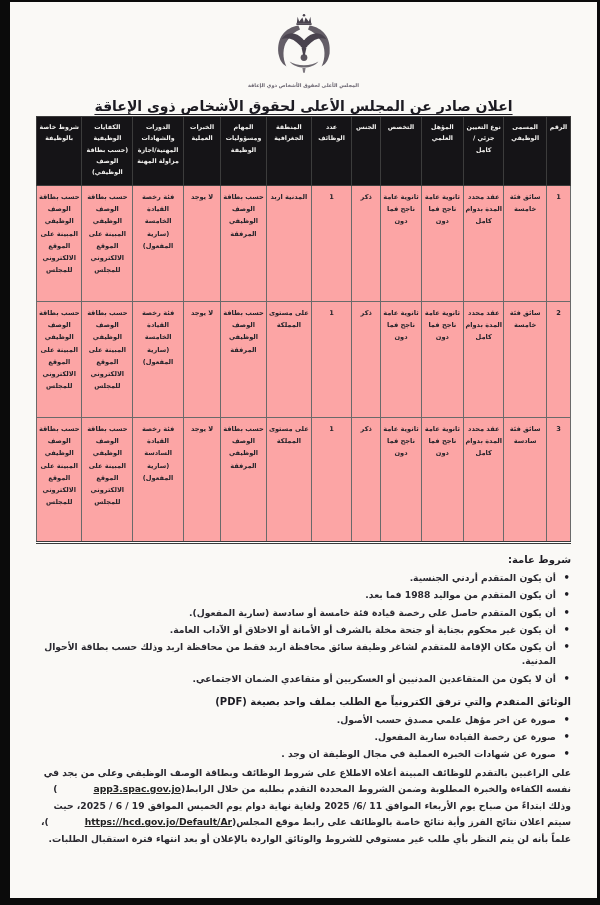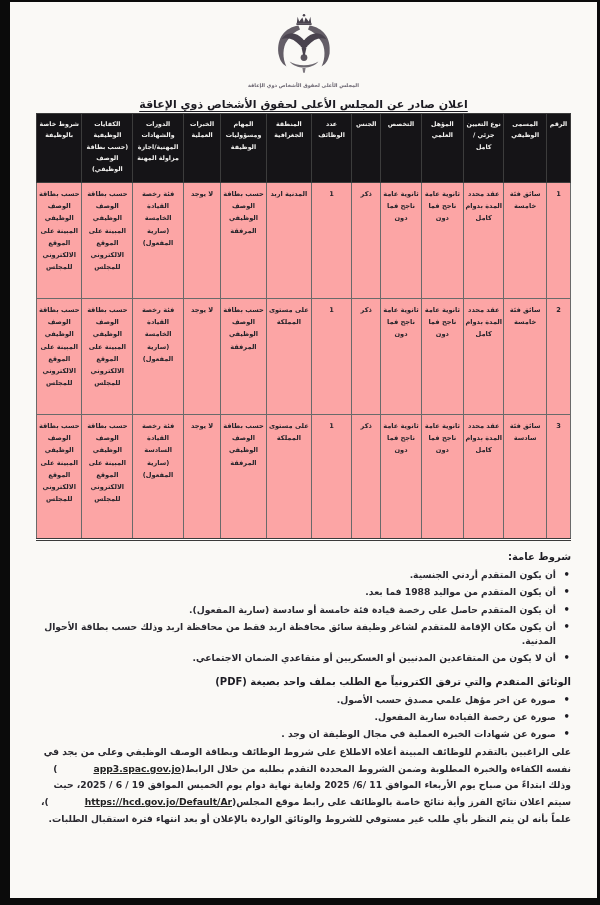--- a/index.html
+++ b/index.html
@@ -14,7 +14,7 @@
   .crest-caption{font-size:5px; color:#6a6570; letter-spacing:-0.5px; margin-top:2px; filter:blur(0.4px); font-weight:700;}
 
   
-  .title1{margin:10px 0 2px 0; text-align:center; font-size:11px; font-weight:700;
+  .title1{margin:10px 0 2px 0; text-align:center; font-size:14px; font-weight:700;
           text-decoration:underline; text-underline-offset:3px; color:#1c1b22;}
   .title2{margin:7px 8px 8px 8px; text-align:center; font-size:11.5px; font-weight:700;
           text-decoration:underline; text-underline-offset:3px; line-height:1.9; color:#1c1b22;}

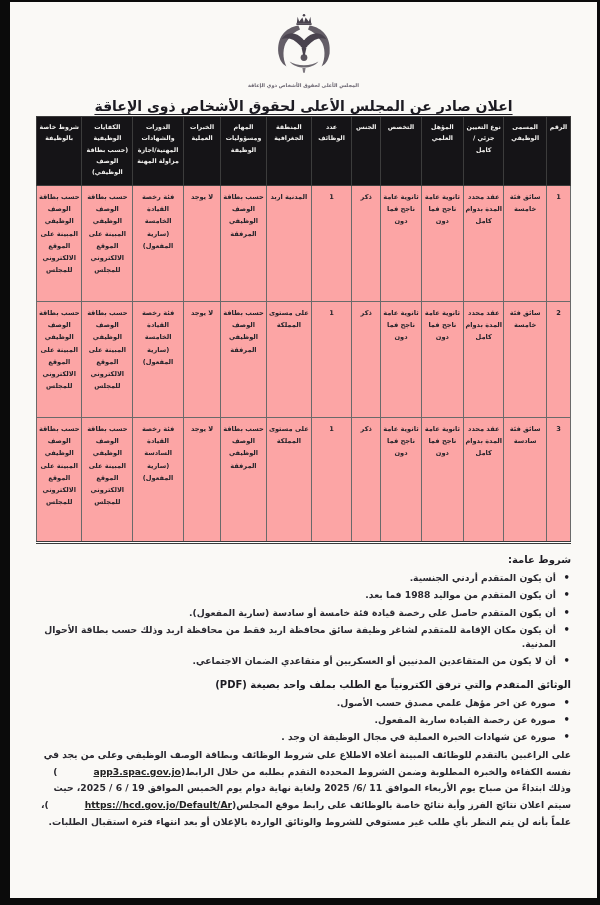--- a/index.html
+++ b/index.html
@@ -164,6 +164,7 @@
           <li>أن يكون المتقدم أردني الجنسية.</li>
           <li>أن يكون المتقدم من مواليد 1988 فما بعد.</li>
           <li>أن يكون المتقدم حاصل على رخصة قيادة فئة خامسة أو سادسة (سارية المفعول).</li>
+          <li>أن يكون غير محكوم بجناية أو جنحة مخلة بالشرف أو الأمانة أو الاخلاق أو الآداب العامة.</li>
           <li>أن يكون مكان الإقامة للمتقدم لشاغر وظيفة سائق محافظة اربد فقط من محافظة اربد وذلك حسب بطاقة الأحوال المدنية.</li>
           <li>أن لا يكون من المتقاعدين المدنيين أو العسكريين أو متقاعدي الضمان الاجتماعي.</li>
         </ul>

